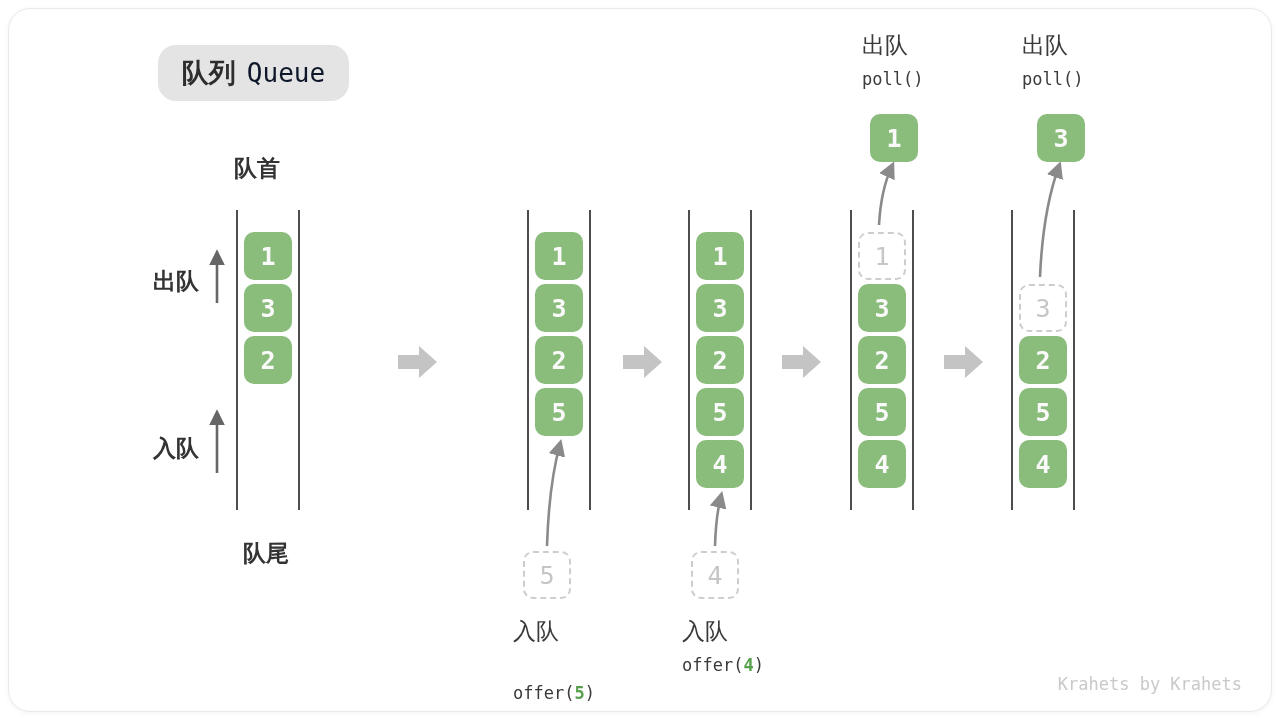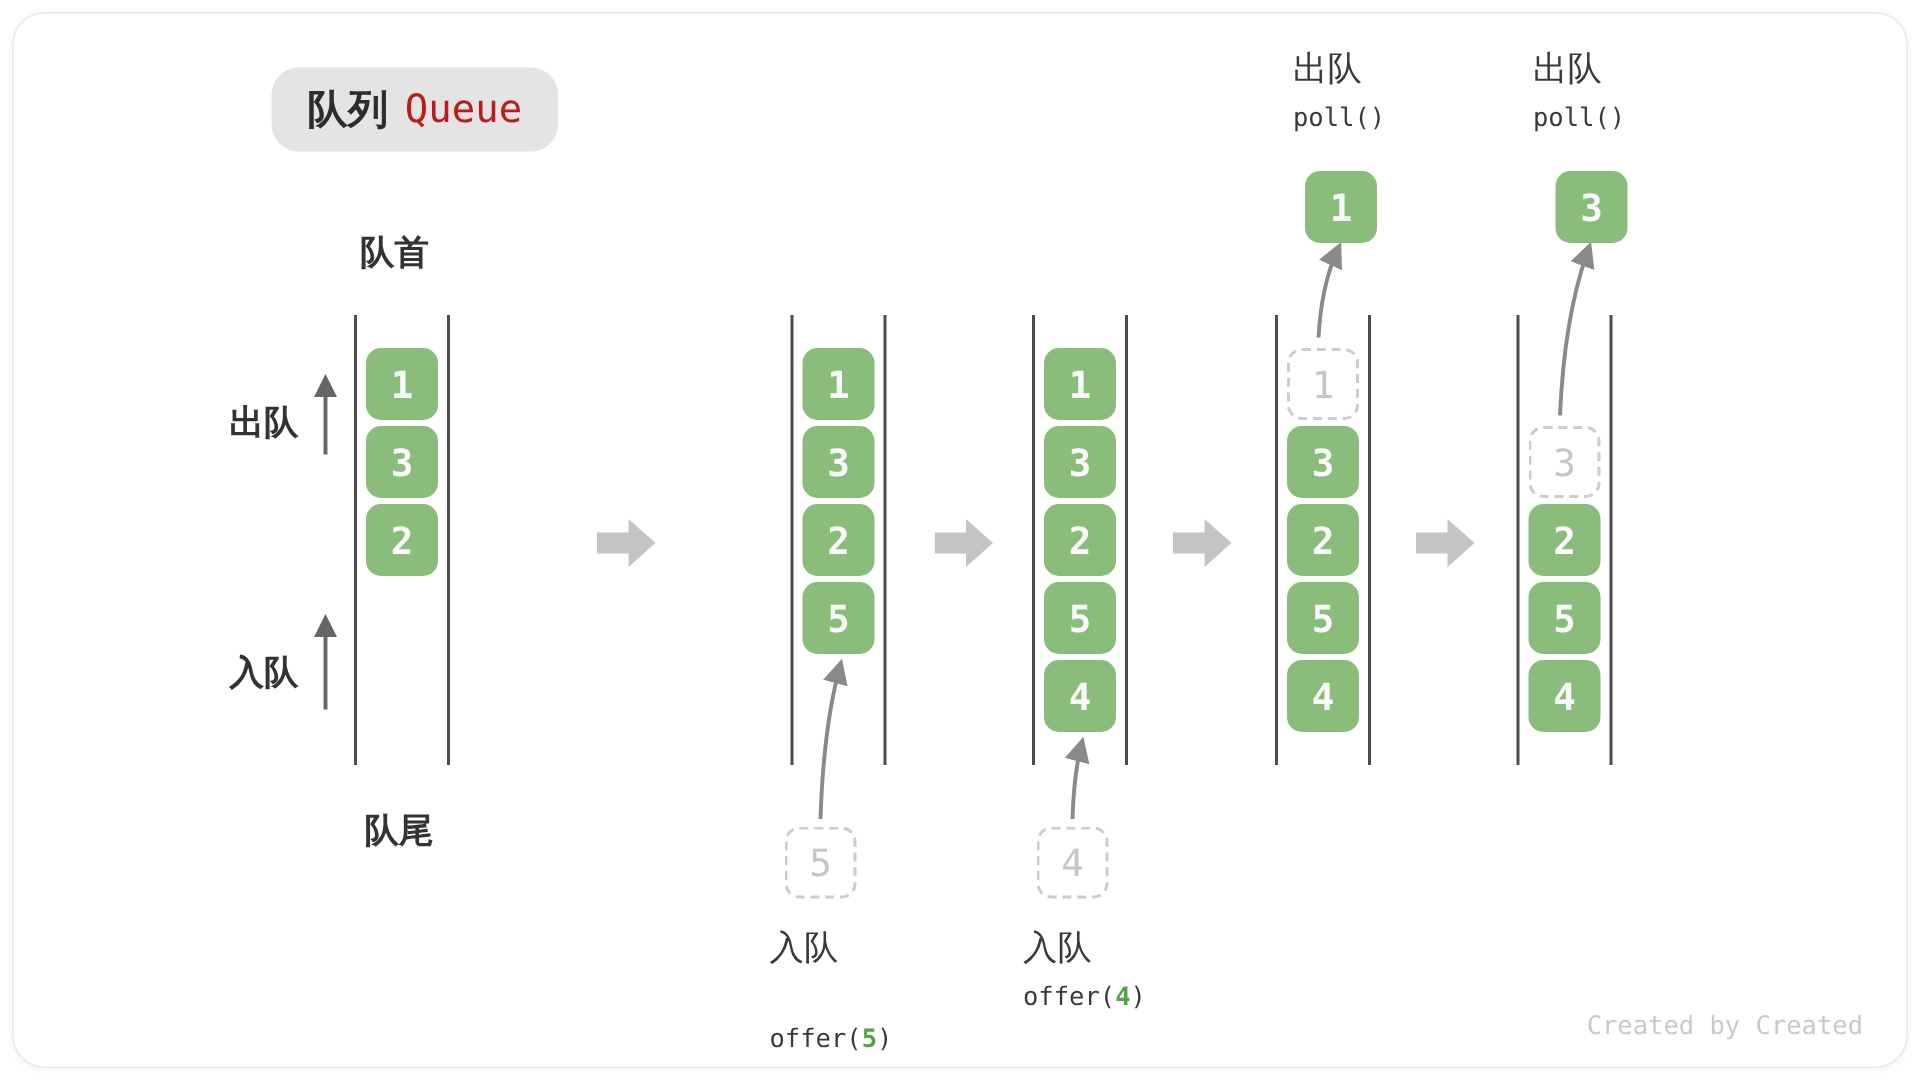--- a/index.html
+++ b/index.html
@@ -8,7 +8,7 @@
   .card{position:absolute;left:8px;top:8px;width:1262px;height:702px;
         background:#fff;border:1px solid #e9e9e9;border-radius:22px;
         box-shadow:0 1px 5px rgba(0,0,0,.05);}
-  .title-box{position:absolute;left:181px;top:45px;width:191px;height:56px;
+  .title-box{position:absolute;left:158px;top:45px;width:191px;height:56px;
         background:#e4e4e4;border-radius:18px;display:flex;align-items:center;
         justify-content:center;gap:11px;}
   .t-zh{font-size:27px;font-weight:bold;color:#2d2d2d;}

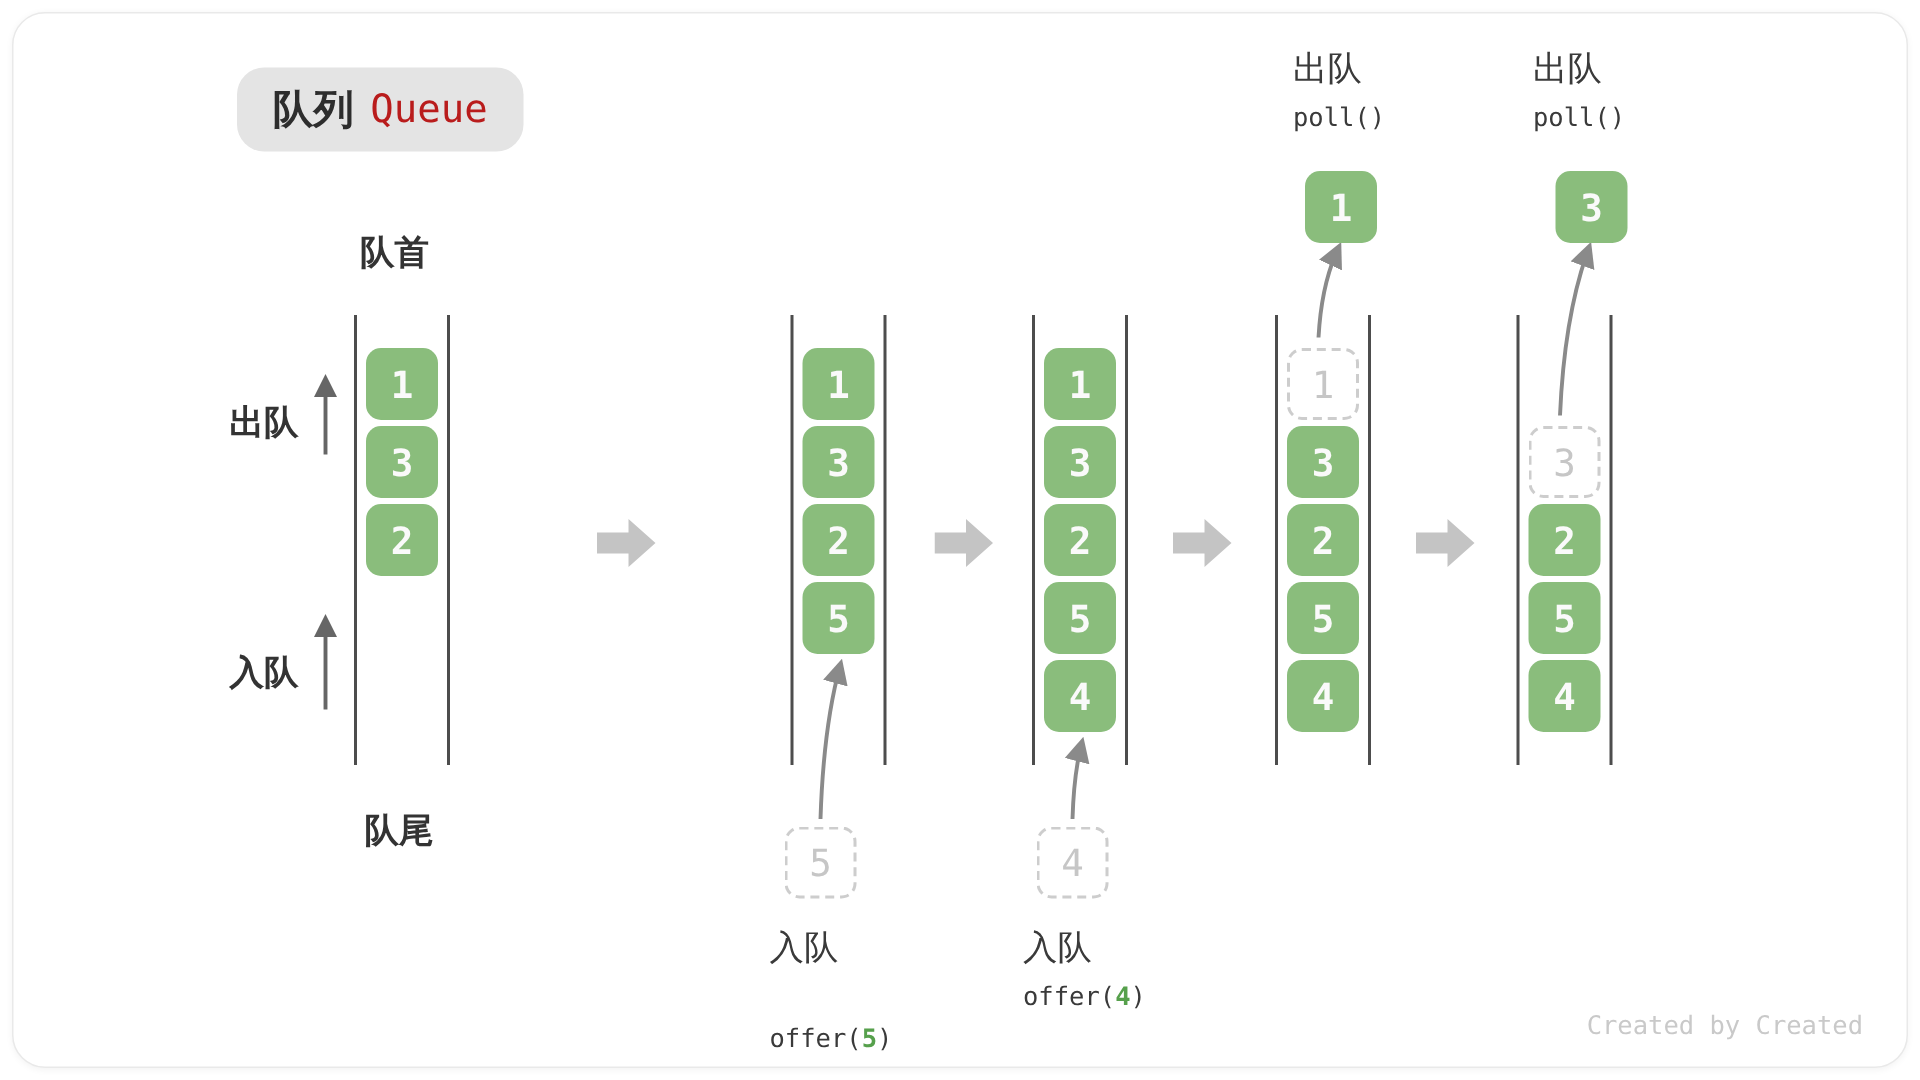--- a/index.html
+++ b/index.html
@@ -12,7 +12,7 @@
         background:#e4e4e4;border-radius:18px;display:flex;align-items:center;
         justify-content:center;gap:11px;}
   .t-zh{font-size:27px;font-weight:bold;color:#2d2d2d;}
-  .t-en{font-size:26px;color:#b91c1c;font-family:"DejaVu Sans Mono",monospace;}
+  .t-en{font-size:26px;color:#0f172a;font-family:"DejaVu Sans Mono",monospace;}
   .lbl{position:absolute;font-size:23px;font-weight:bold;color:#333;}
   .qline{position:absolute;top:210px;width:2px;height:300px;background:#4d4d4d;}
   .block{position:absolute;width:48px;height:48px;border-radius:10px;

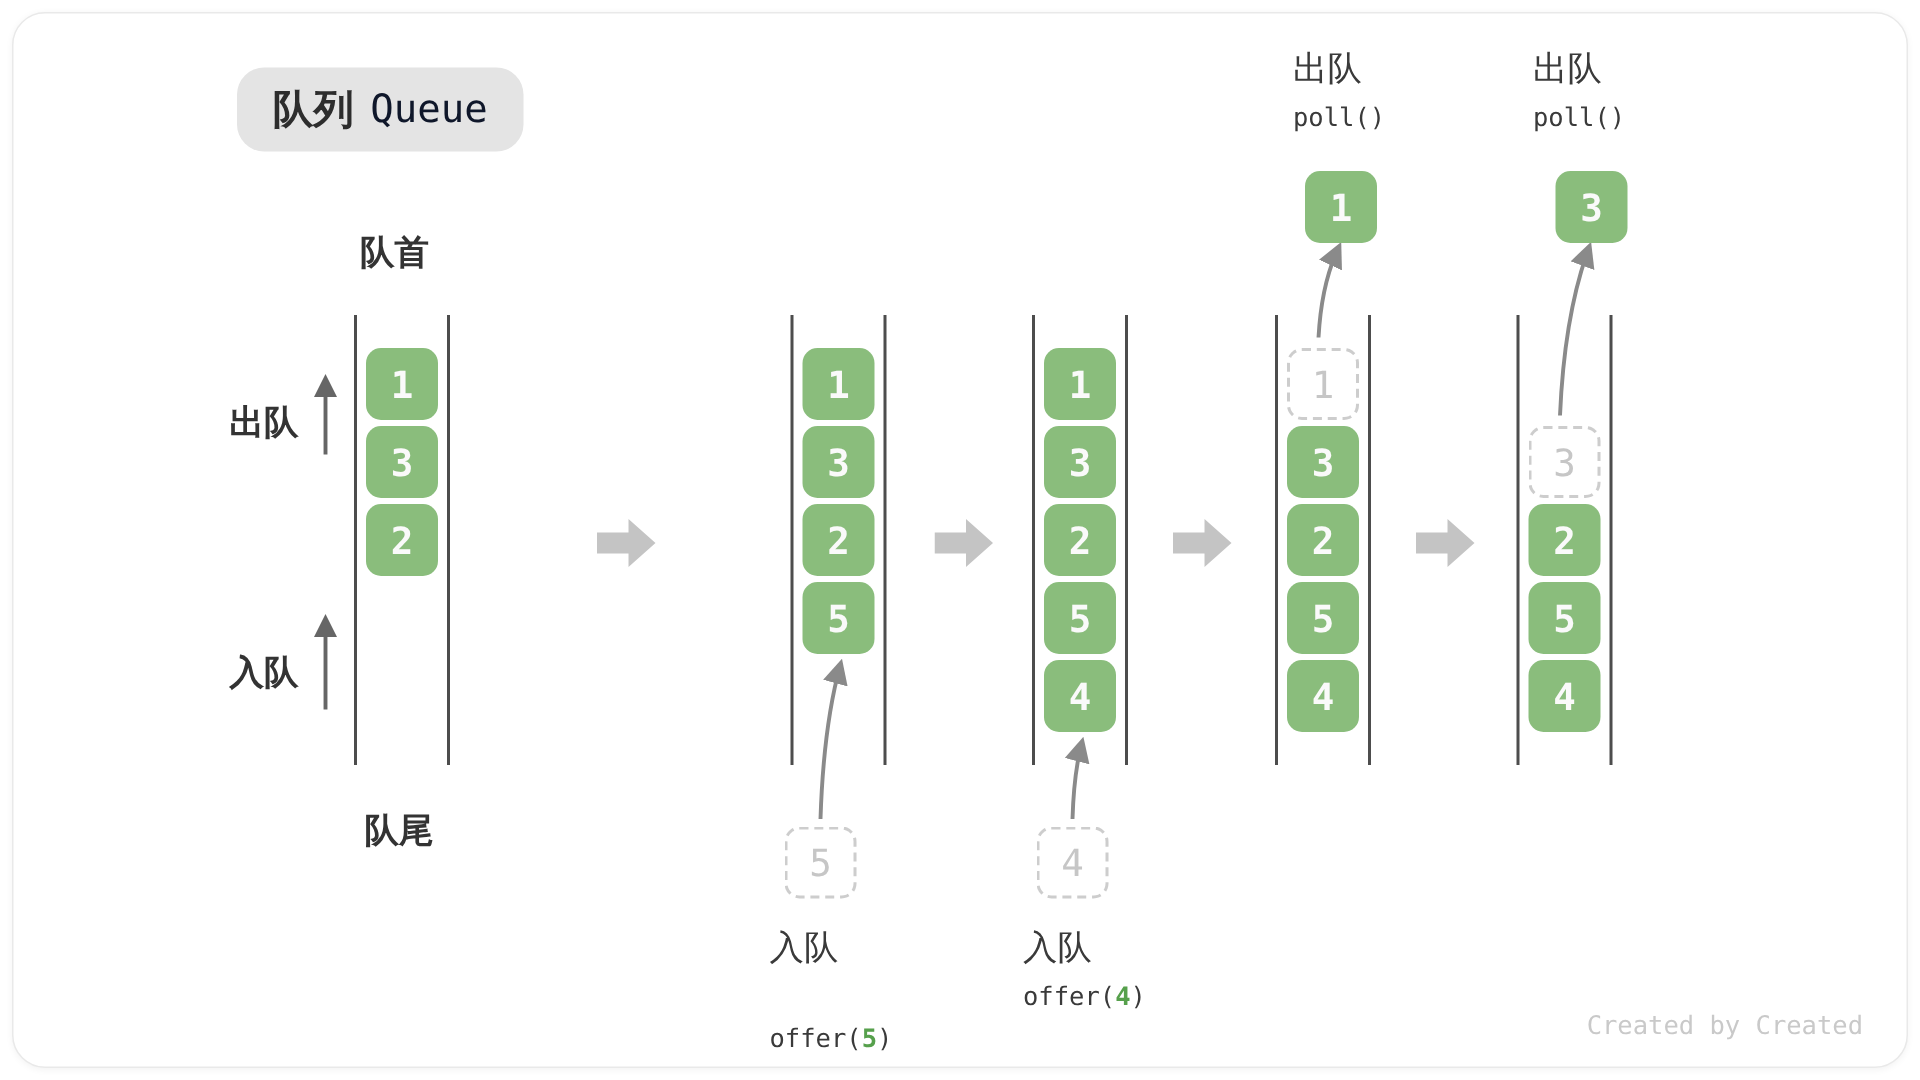--- a/index.html
+++ b/index.html
@@ -42,7 +42,7 @@
   <span class="t-en">Queue</span>
 </div>
 
-<div class="lbl" style="left:234px;top:153px;width:58px;text-align:center;">队首</div>
+<div class="lbl" style="left:234px;top:153px;width:58px;">队首</div>
 <div class="lbl" style="left:237px;top:538px;width:58px;text-align:center;">队尾</div>
 <div class="lbl" style="left:153px;top:266px;">出队</div>
 <div class="lbl" style="left:153px;top:433px;">入队</div>

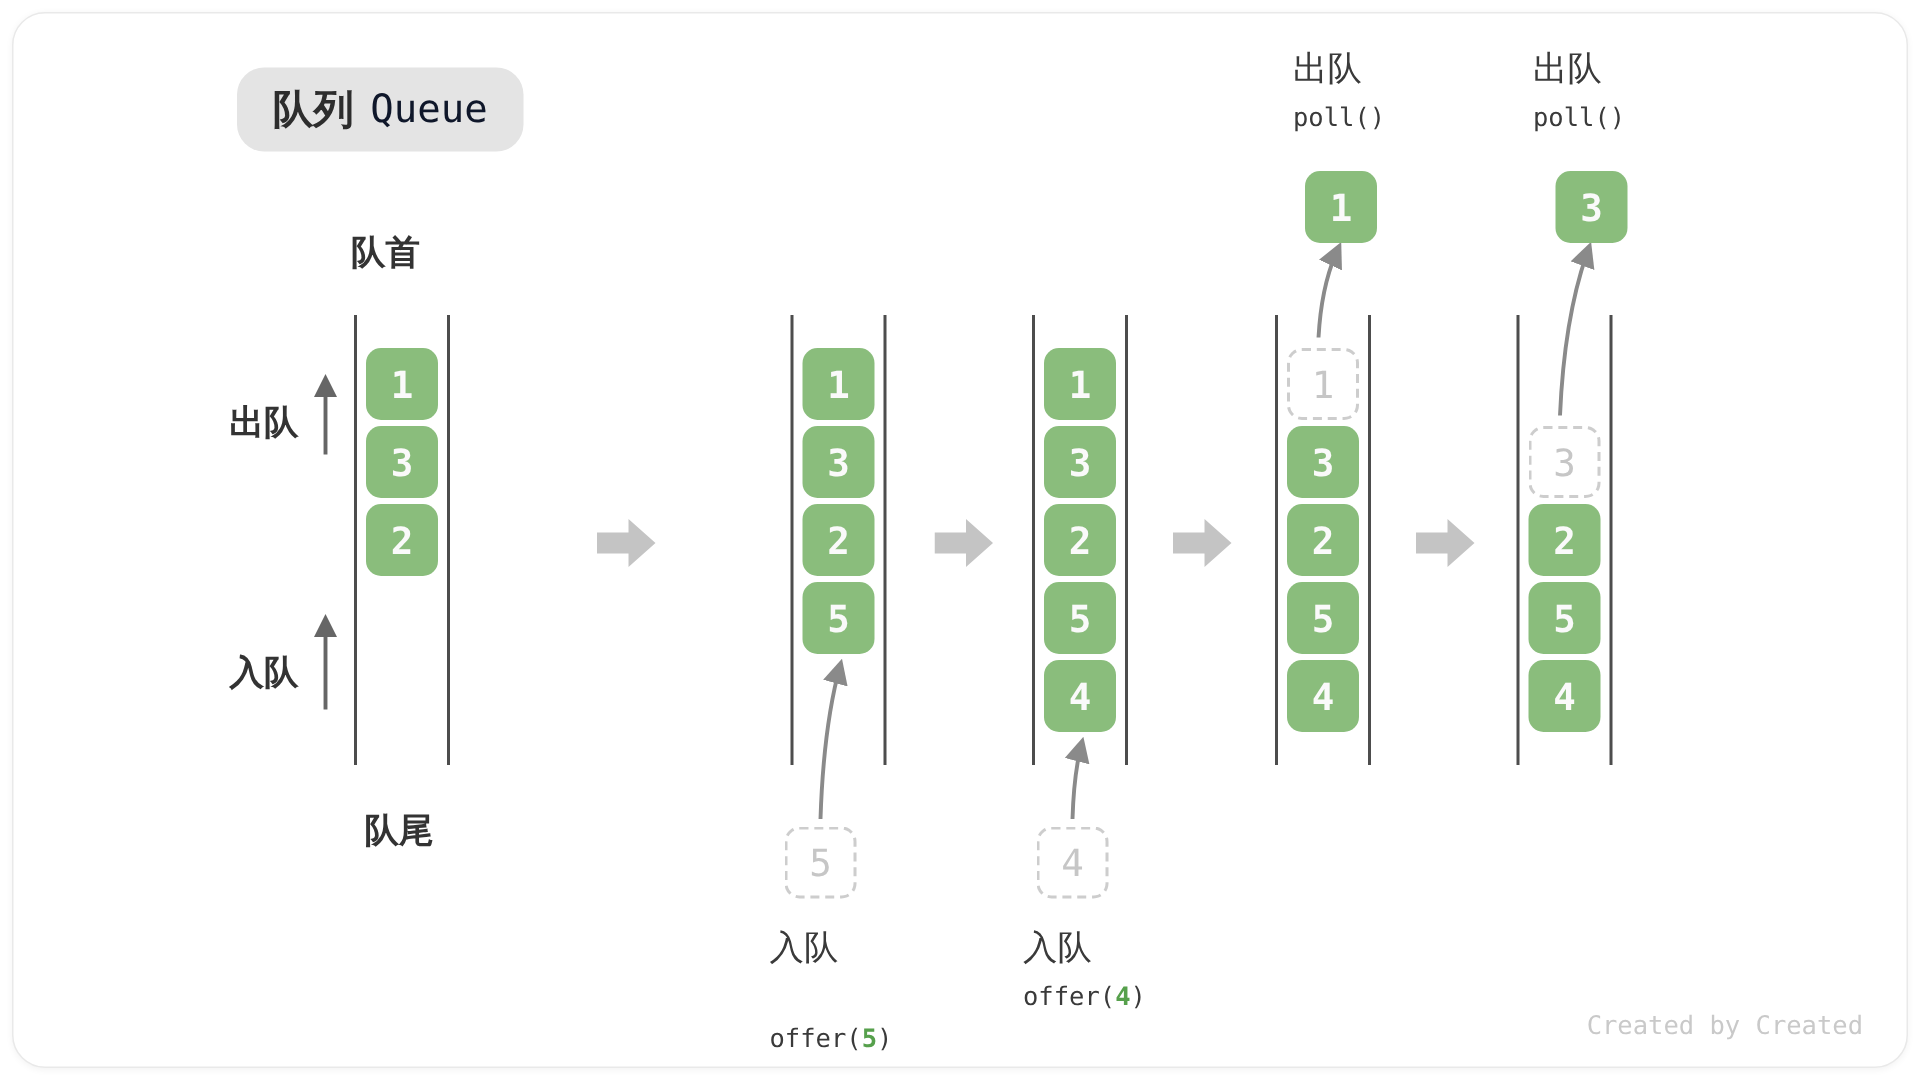--- a/index.html
+++ b/index.html
@@ -131,6 +131,6 @@
     <div class="annot annot-code" style="left: 1022px; top: 62px;">poll()</div>
   </div>
 
-<div class="watermark">Created by Created</div>
+<div class="watermark">Krahets by Krahets</div>
 
 </body></html>

